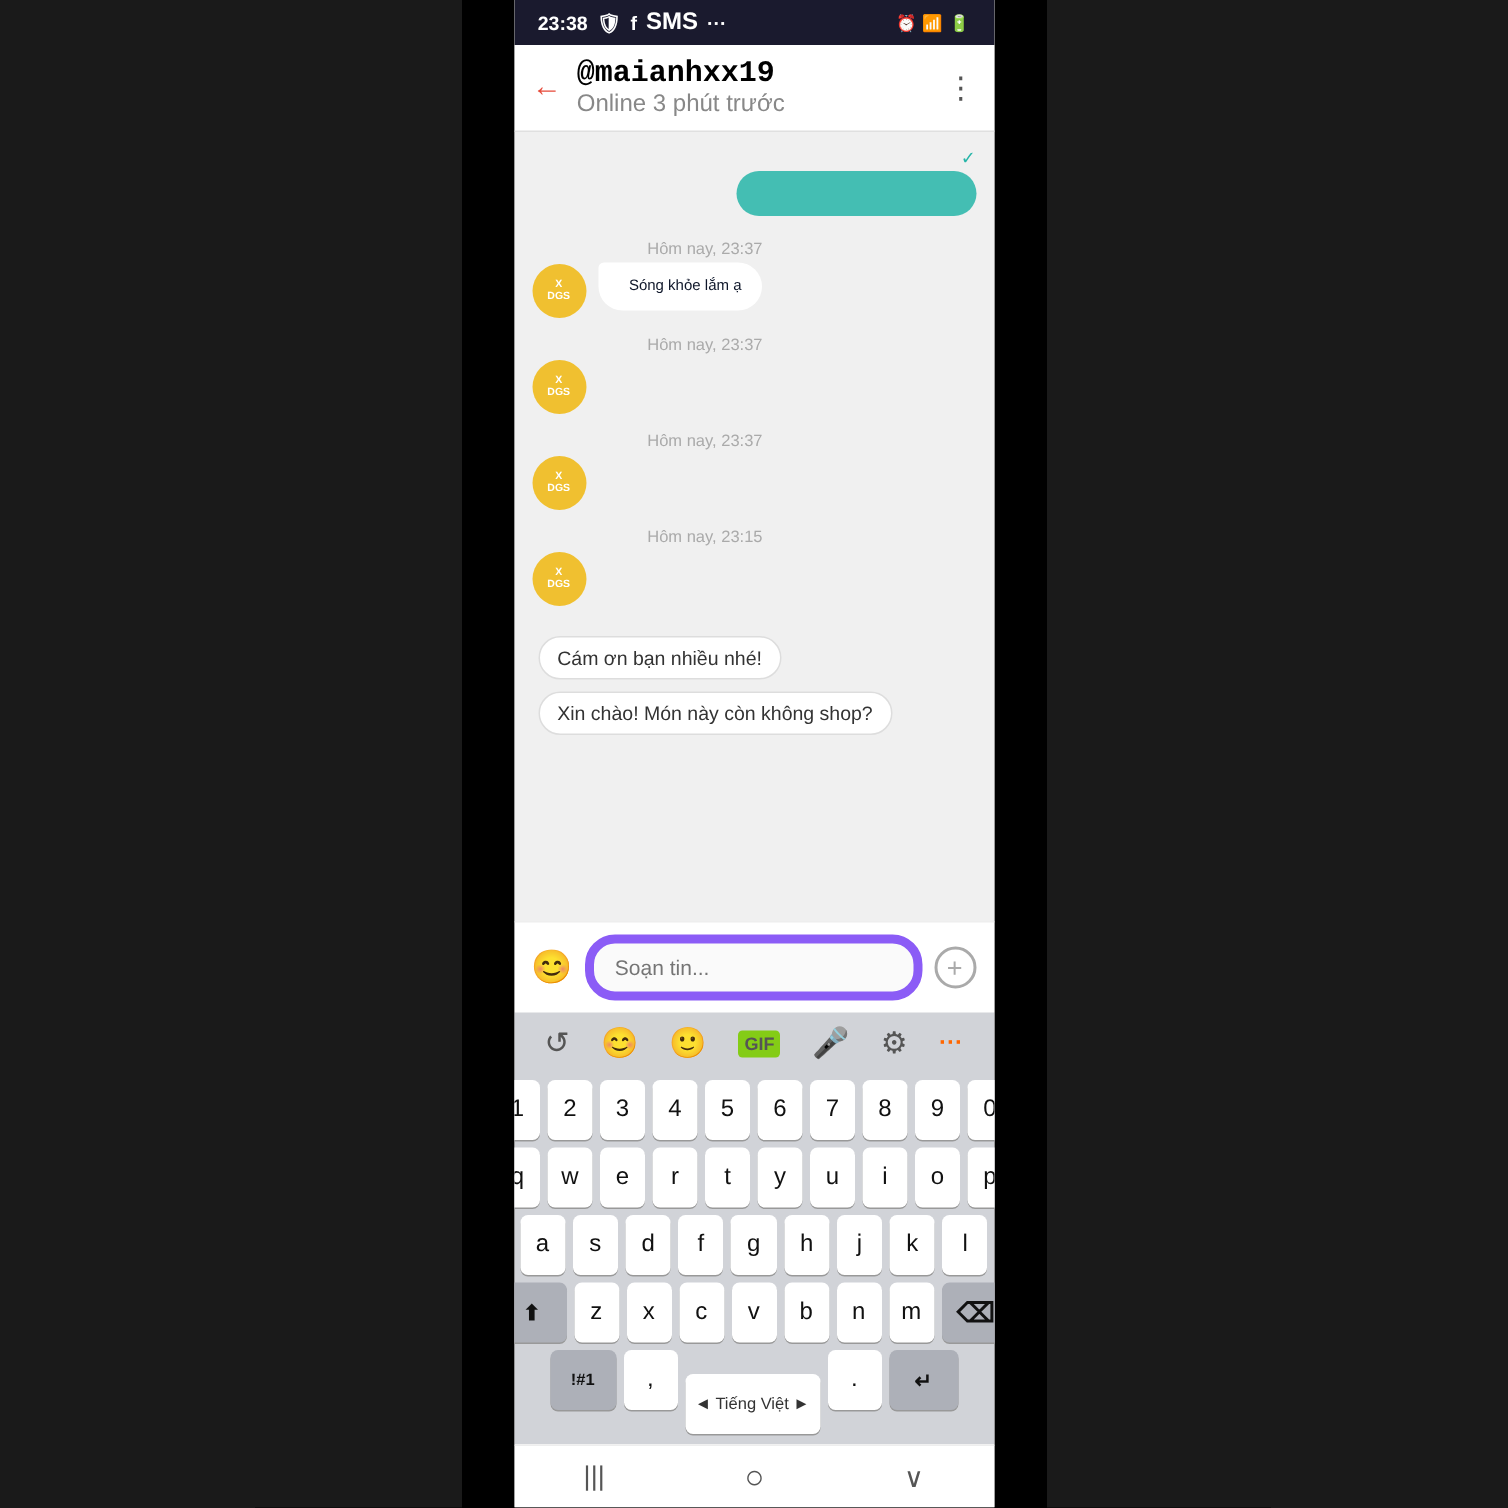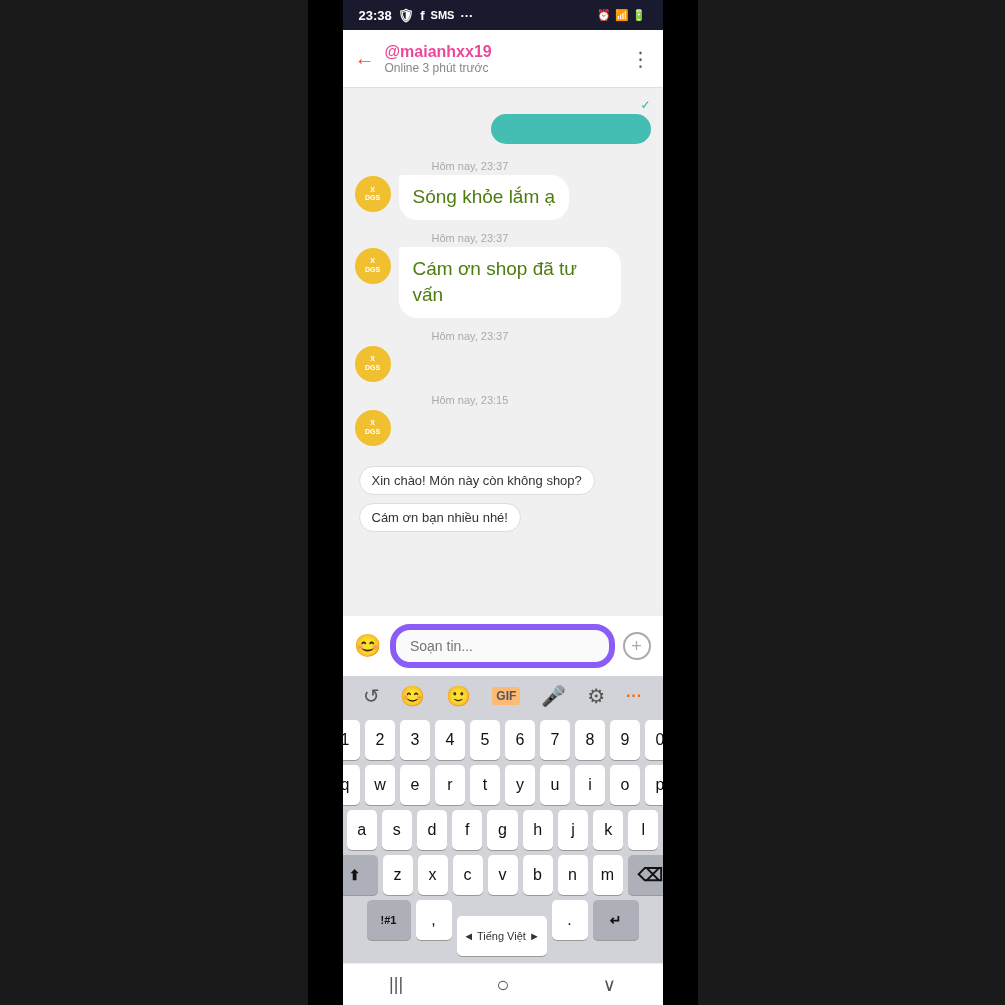--- a/index.html
+++ b/index.html
@@ -241,7 +241,7 @@
       <span>23:38</span>
       <span>🛡</span>
       <span>f</span>
-      <span style="font-size:11px">SMS</span>
+      <span style="font-size:16px">SMS</span>
       <span>···</span>
     </div>
     <div class="status-right">

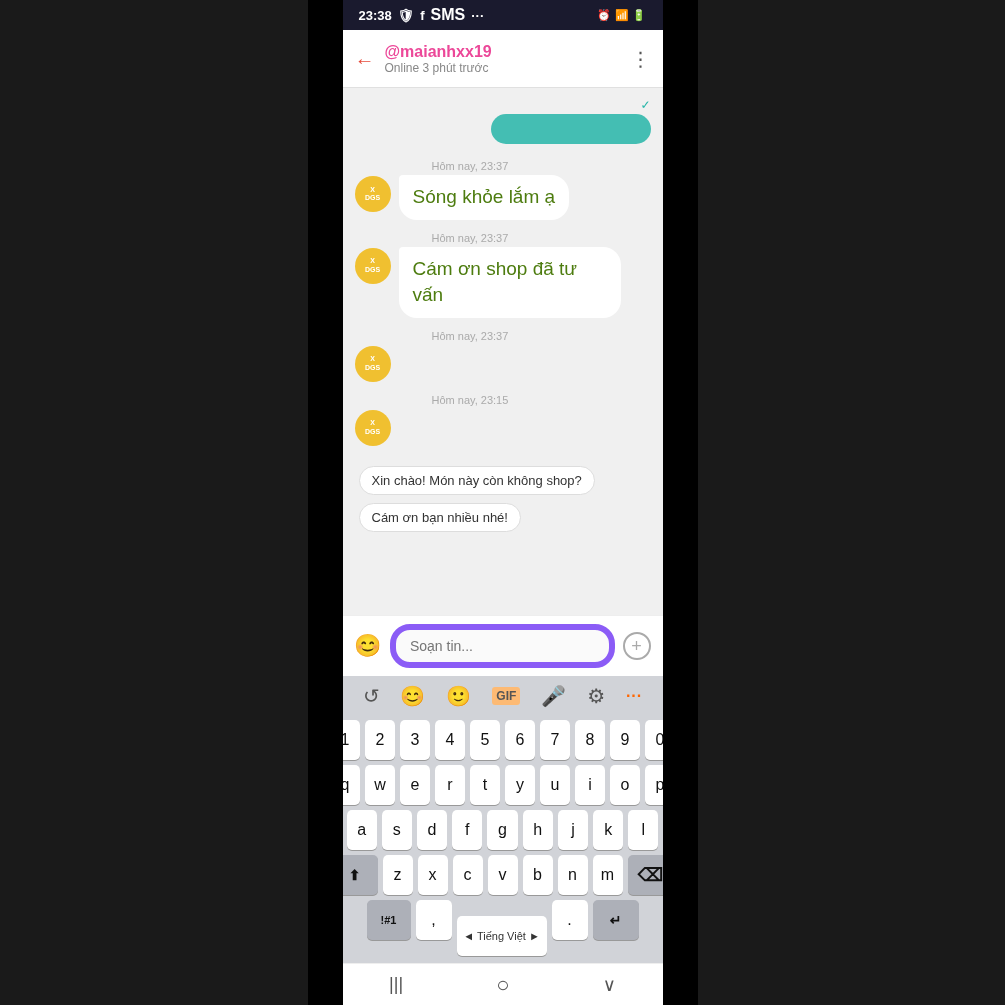--- a/index.html
+++ b/index.html
@@ -52,7 +52,7 @@
       cursor: pointer;
     }
     .header-info { flex: 1; }
-    .header-name { font-size: 16px; font-weight: 600; color: #ec4899; }
+    .header-name { font-size: 20px; font-weight: 600; color: #000000; font-family: Liberation Mono, monospace; }
     .header-status { font-size: 12px; color: #888; }
     .more-btn { color: #555; font-size: 20px; cursor: pointer; }
     

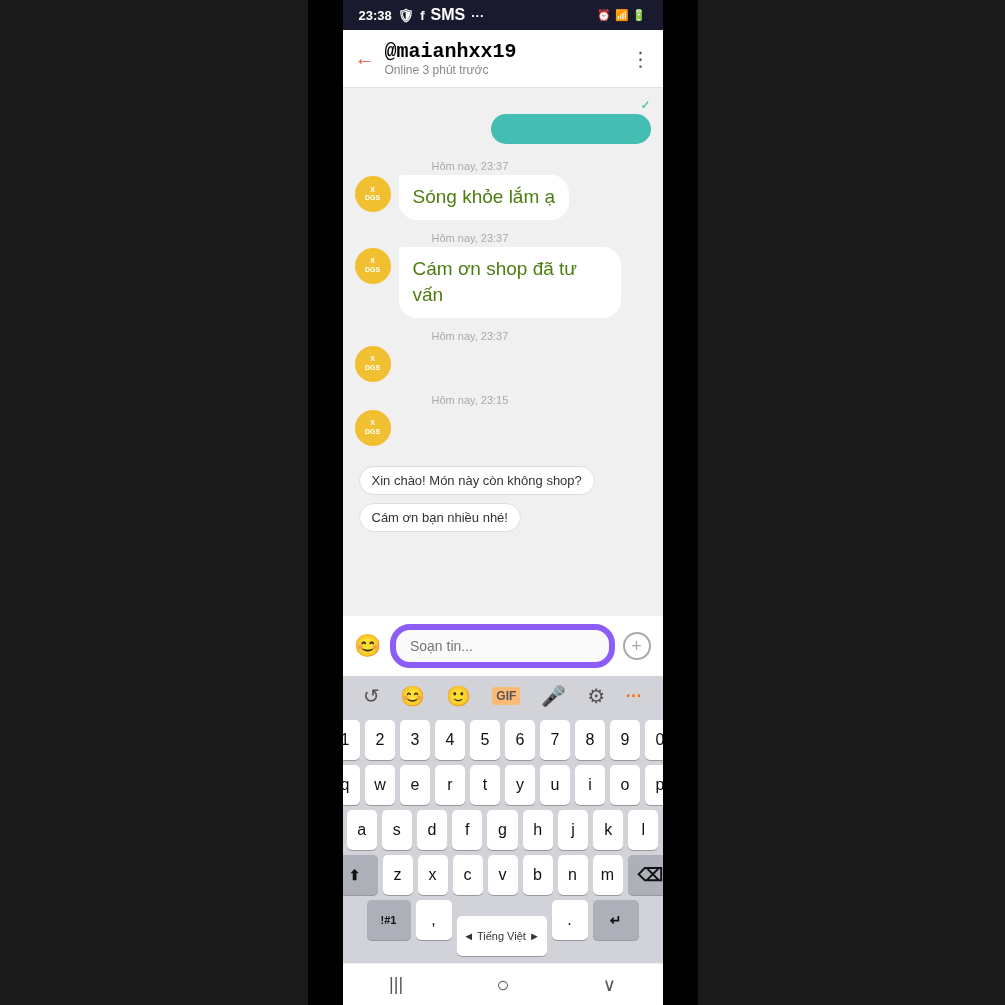--- a/index.html
+++ b/index.html
@@ -53,7 +53,7 @@
     }
     .header-info { flex: 1; }
     .header-name { font-size: 20px; font-weight: 600; color: #000000; font-family: Liberation Mono, monospace; }
-    .header-status { font-size: 12px; color: #888; }
+    .header-status { font-size: 16px; color: #888; }
     .more-btn { color: #555; font-size: 20px; cursor: pointer; }
     
     .chat-area {

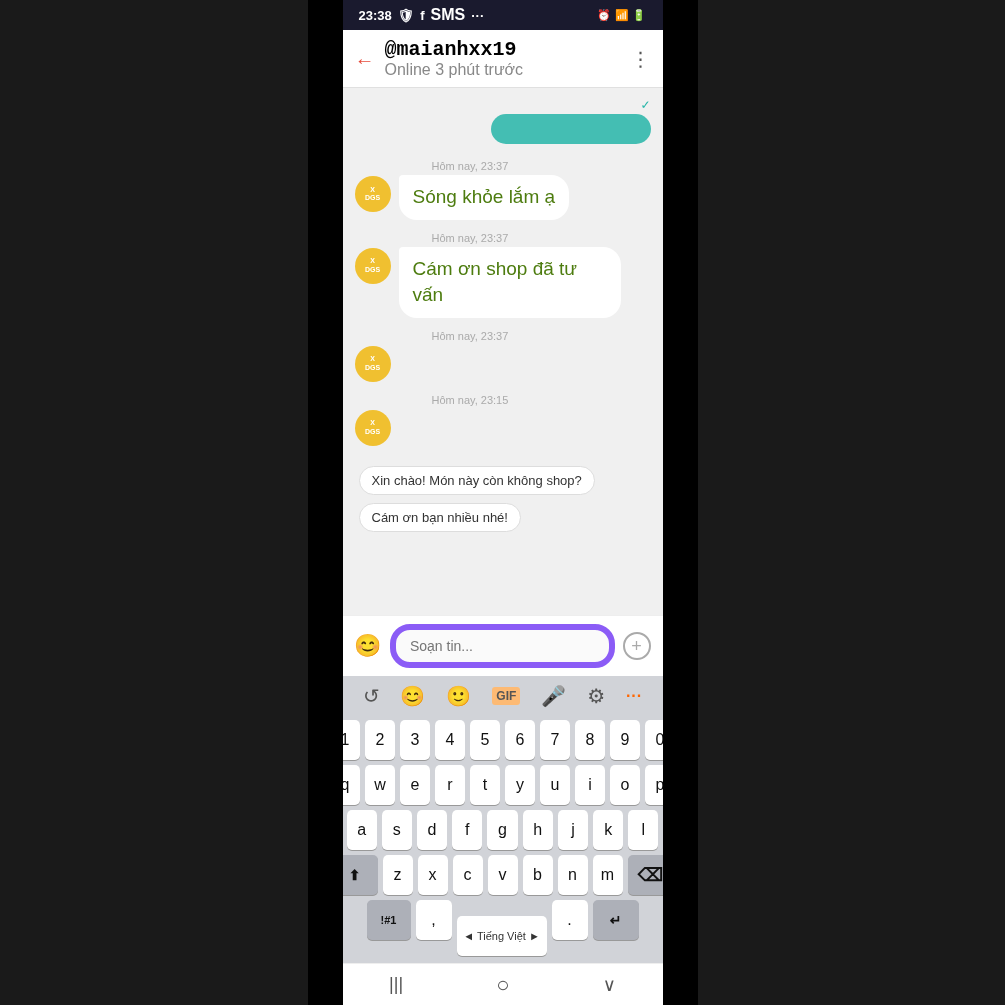--- a/index.html
+++ b/index.html
@@ -101,9 +101,10 @@
       background: #fff;
       border-radius: 4px 18px 18px 18px;
       padding: 9px 14px;
-      font-size: 19px;
-      color: #4d7c0f;
+      font-size: 10px;
+      color: #0f172a;
       line-height: 1.4;
+      text-align: right;
     }
     
     .quick-replies {

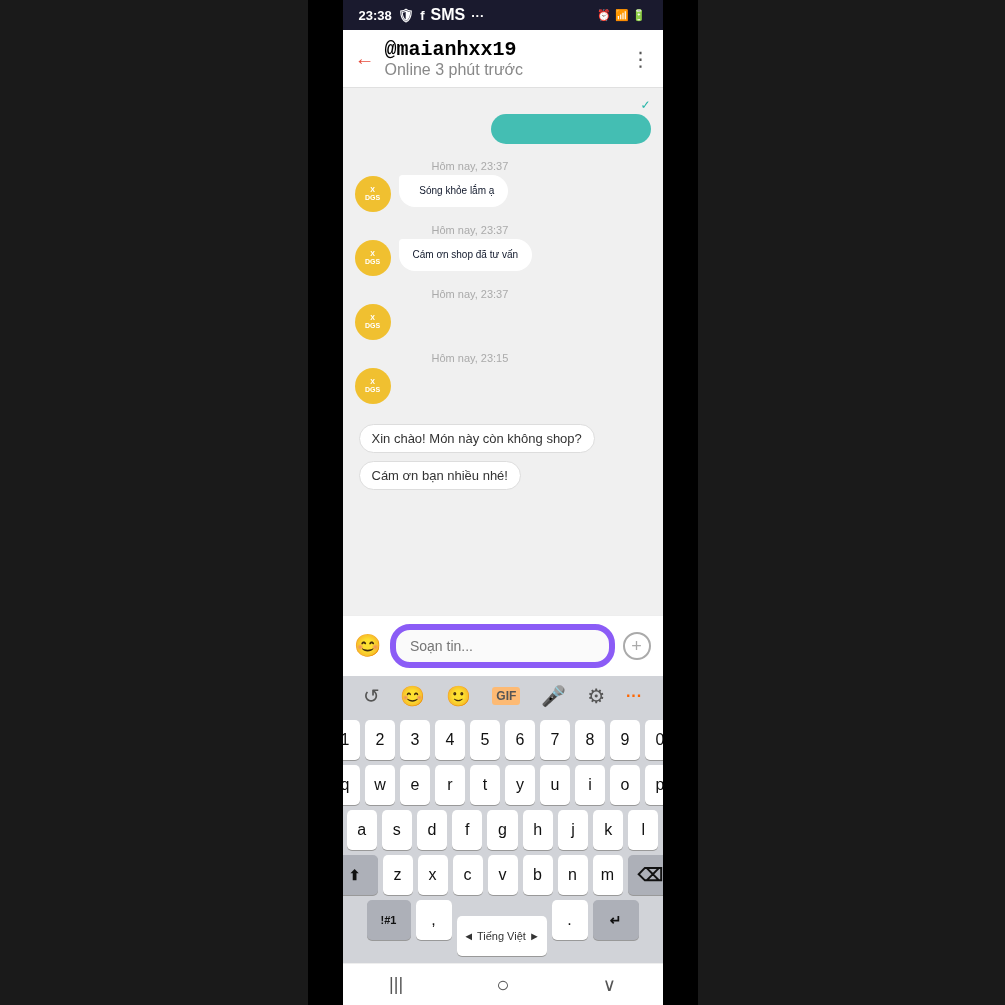--- a/index.html
+++ b/index.html
@@ -286,7 +286,6 @@
       </div>
       <div class="message-content">
         <span class="message-time">Hôm nay, 23:37</span>
-        <div class="message-bubble">Cám ơn shop đã tư vấn</div>
       </div>
     </div>
 

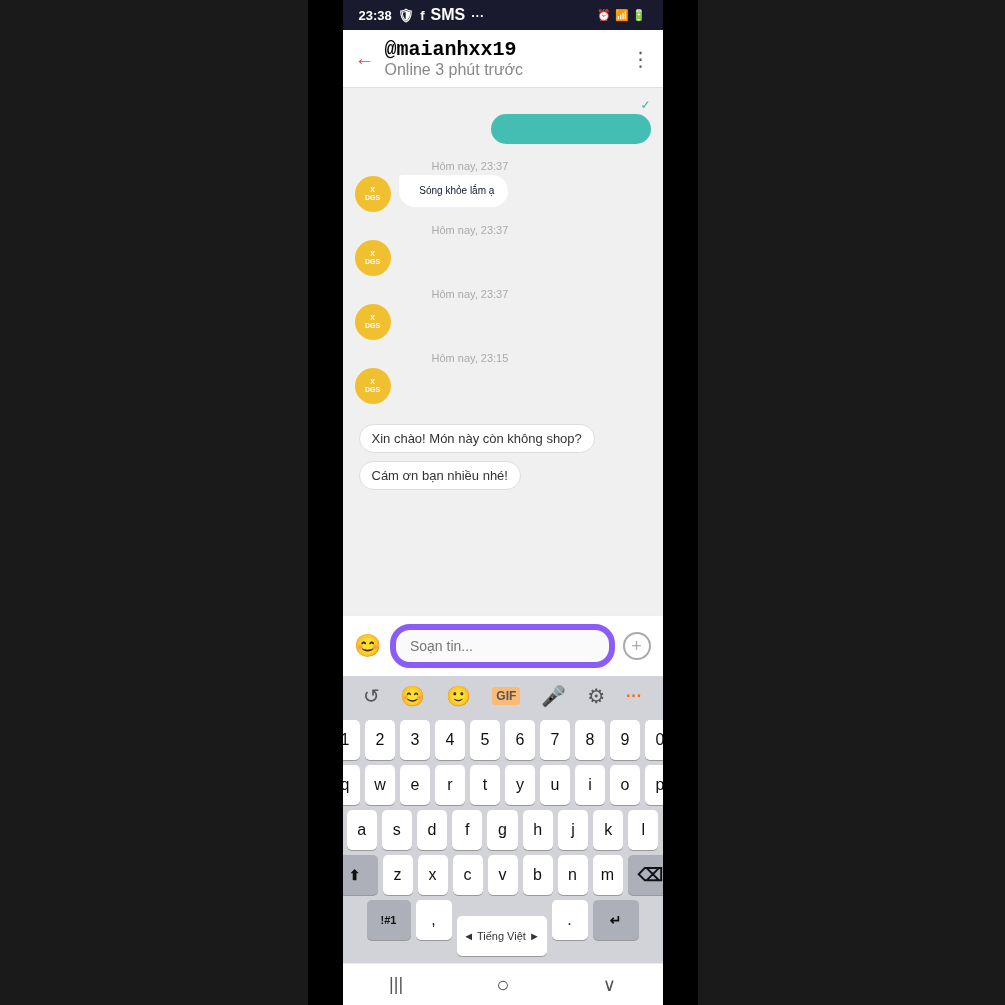--- a/index.html
+++ b/index.html
@@ -308,8 +308,8 @@
     </div>
 
     <div class="quick-replies">
+      <div class="quick-reply-btn">Cám ơn bạn nhiều nhé!</div>
       <div class="quick-reply-btn">Xin chào! Món này còn không shop?</div>
-      <div class="quick-reply-btn">Cám ơn bạn nhiều nhé!</div>
     </div>
   </div>
 

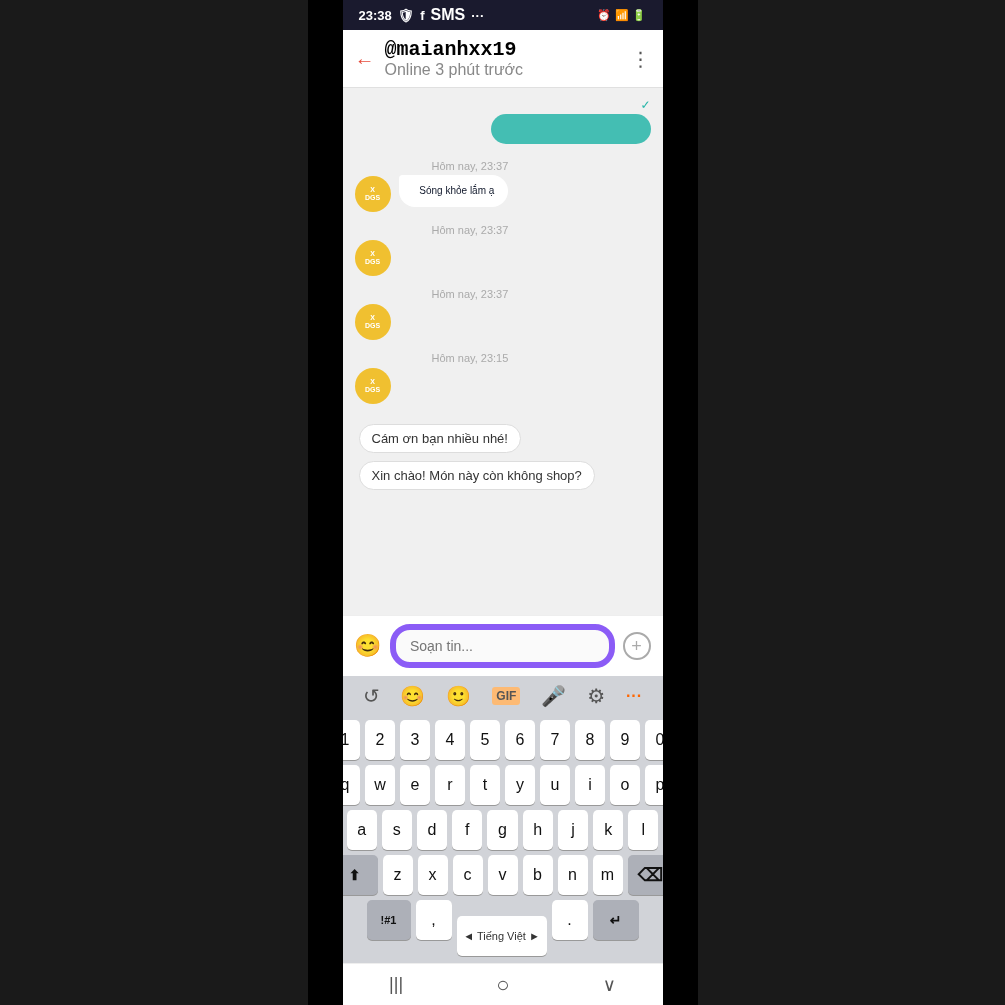--- a/index.html
+++ b/index.html
@@ -323,7 +323,7 @@
     <span class="toolbar-icon">↺</span>
     <span class="toolbar-icon">😊</span>
     <span class="toolbar-icon">🙂</span>
-    <span class="toolbar-icon" style="font-size:12px; font-weight:700; color:#555; background:#fdba74; padding:2px 4px; border-radius:3px;">GIF</span>
+    <span class="toolbar-icon" style="font-size:12px; font-weight:700; color:#555; background:#84cc16; padding:2px 4px; border-radius:3px;">GIF</span>
     <span class="toolbar-icon">🎤</span>
     <span class="toolbar-icon">⚙</span>
     <span class="dots-orange">···</span>

